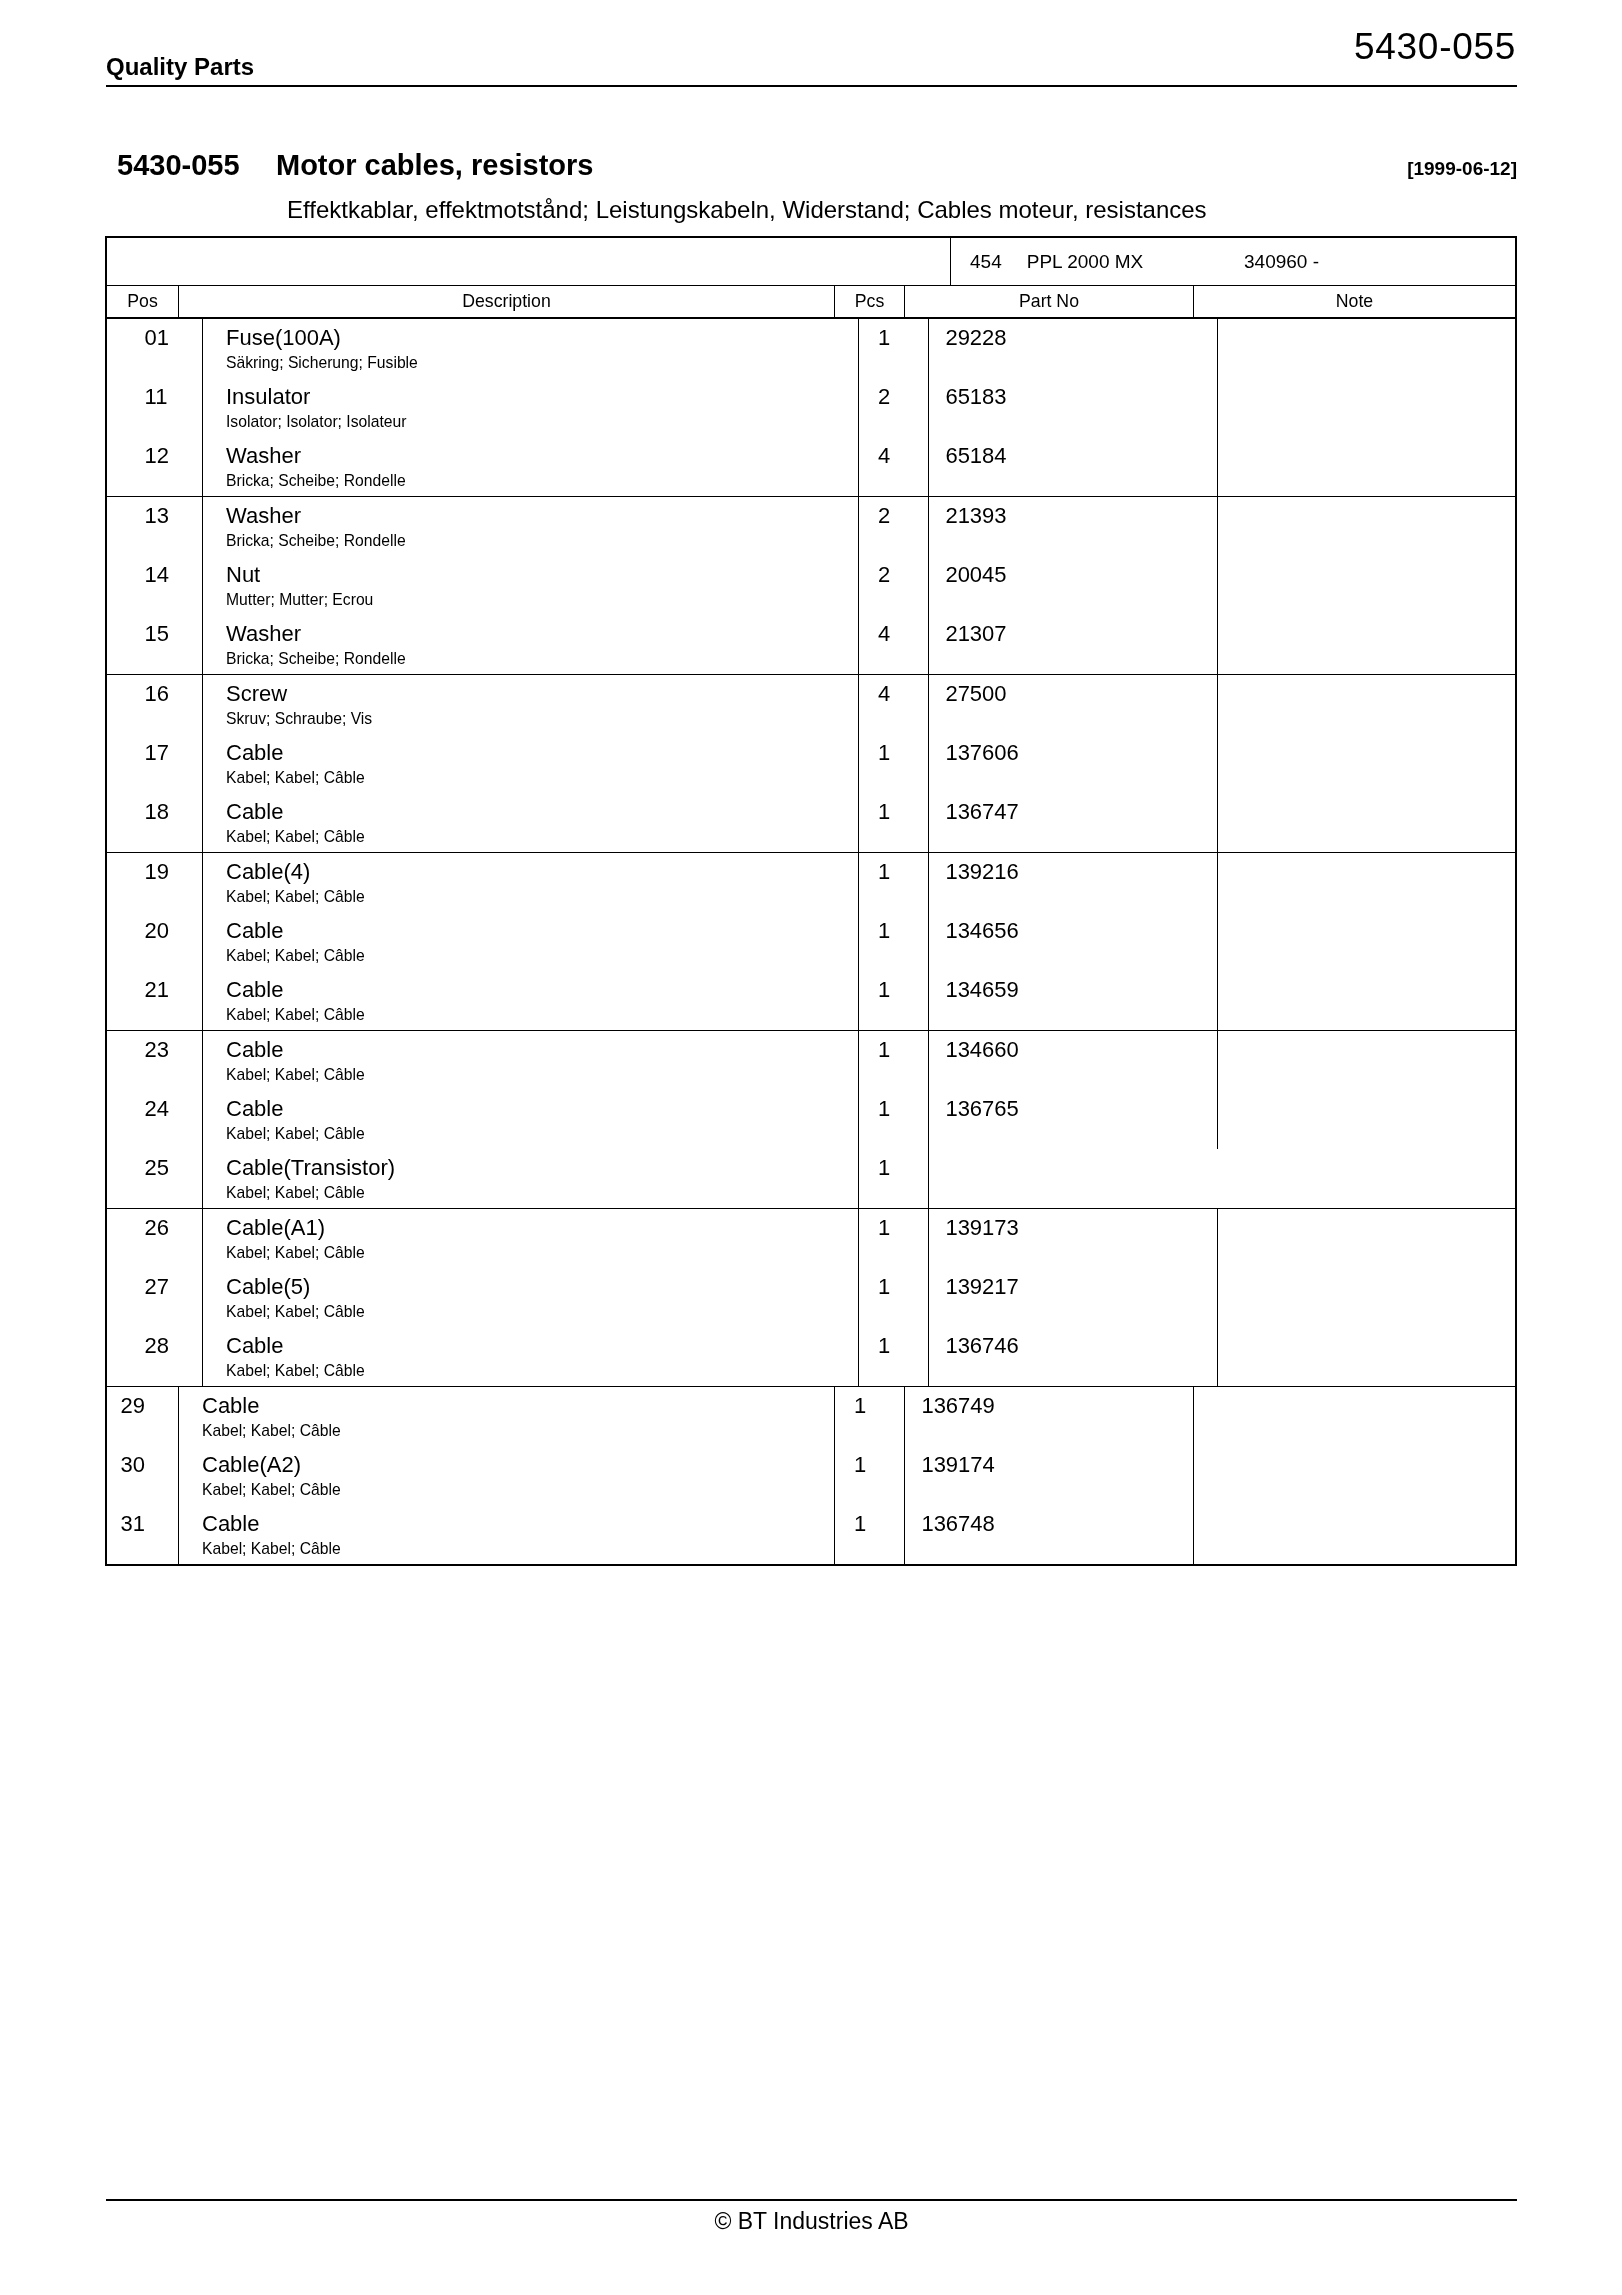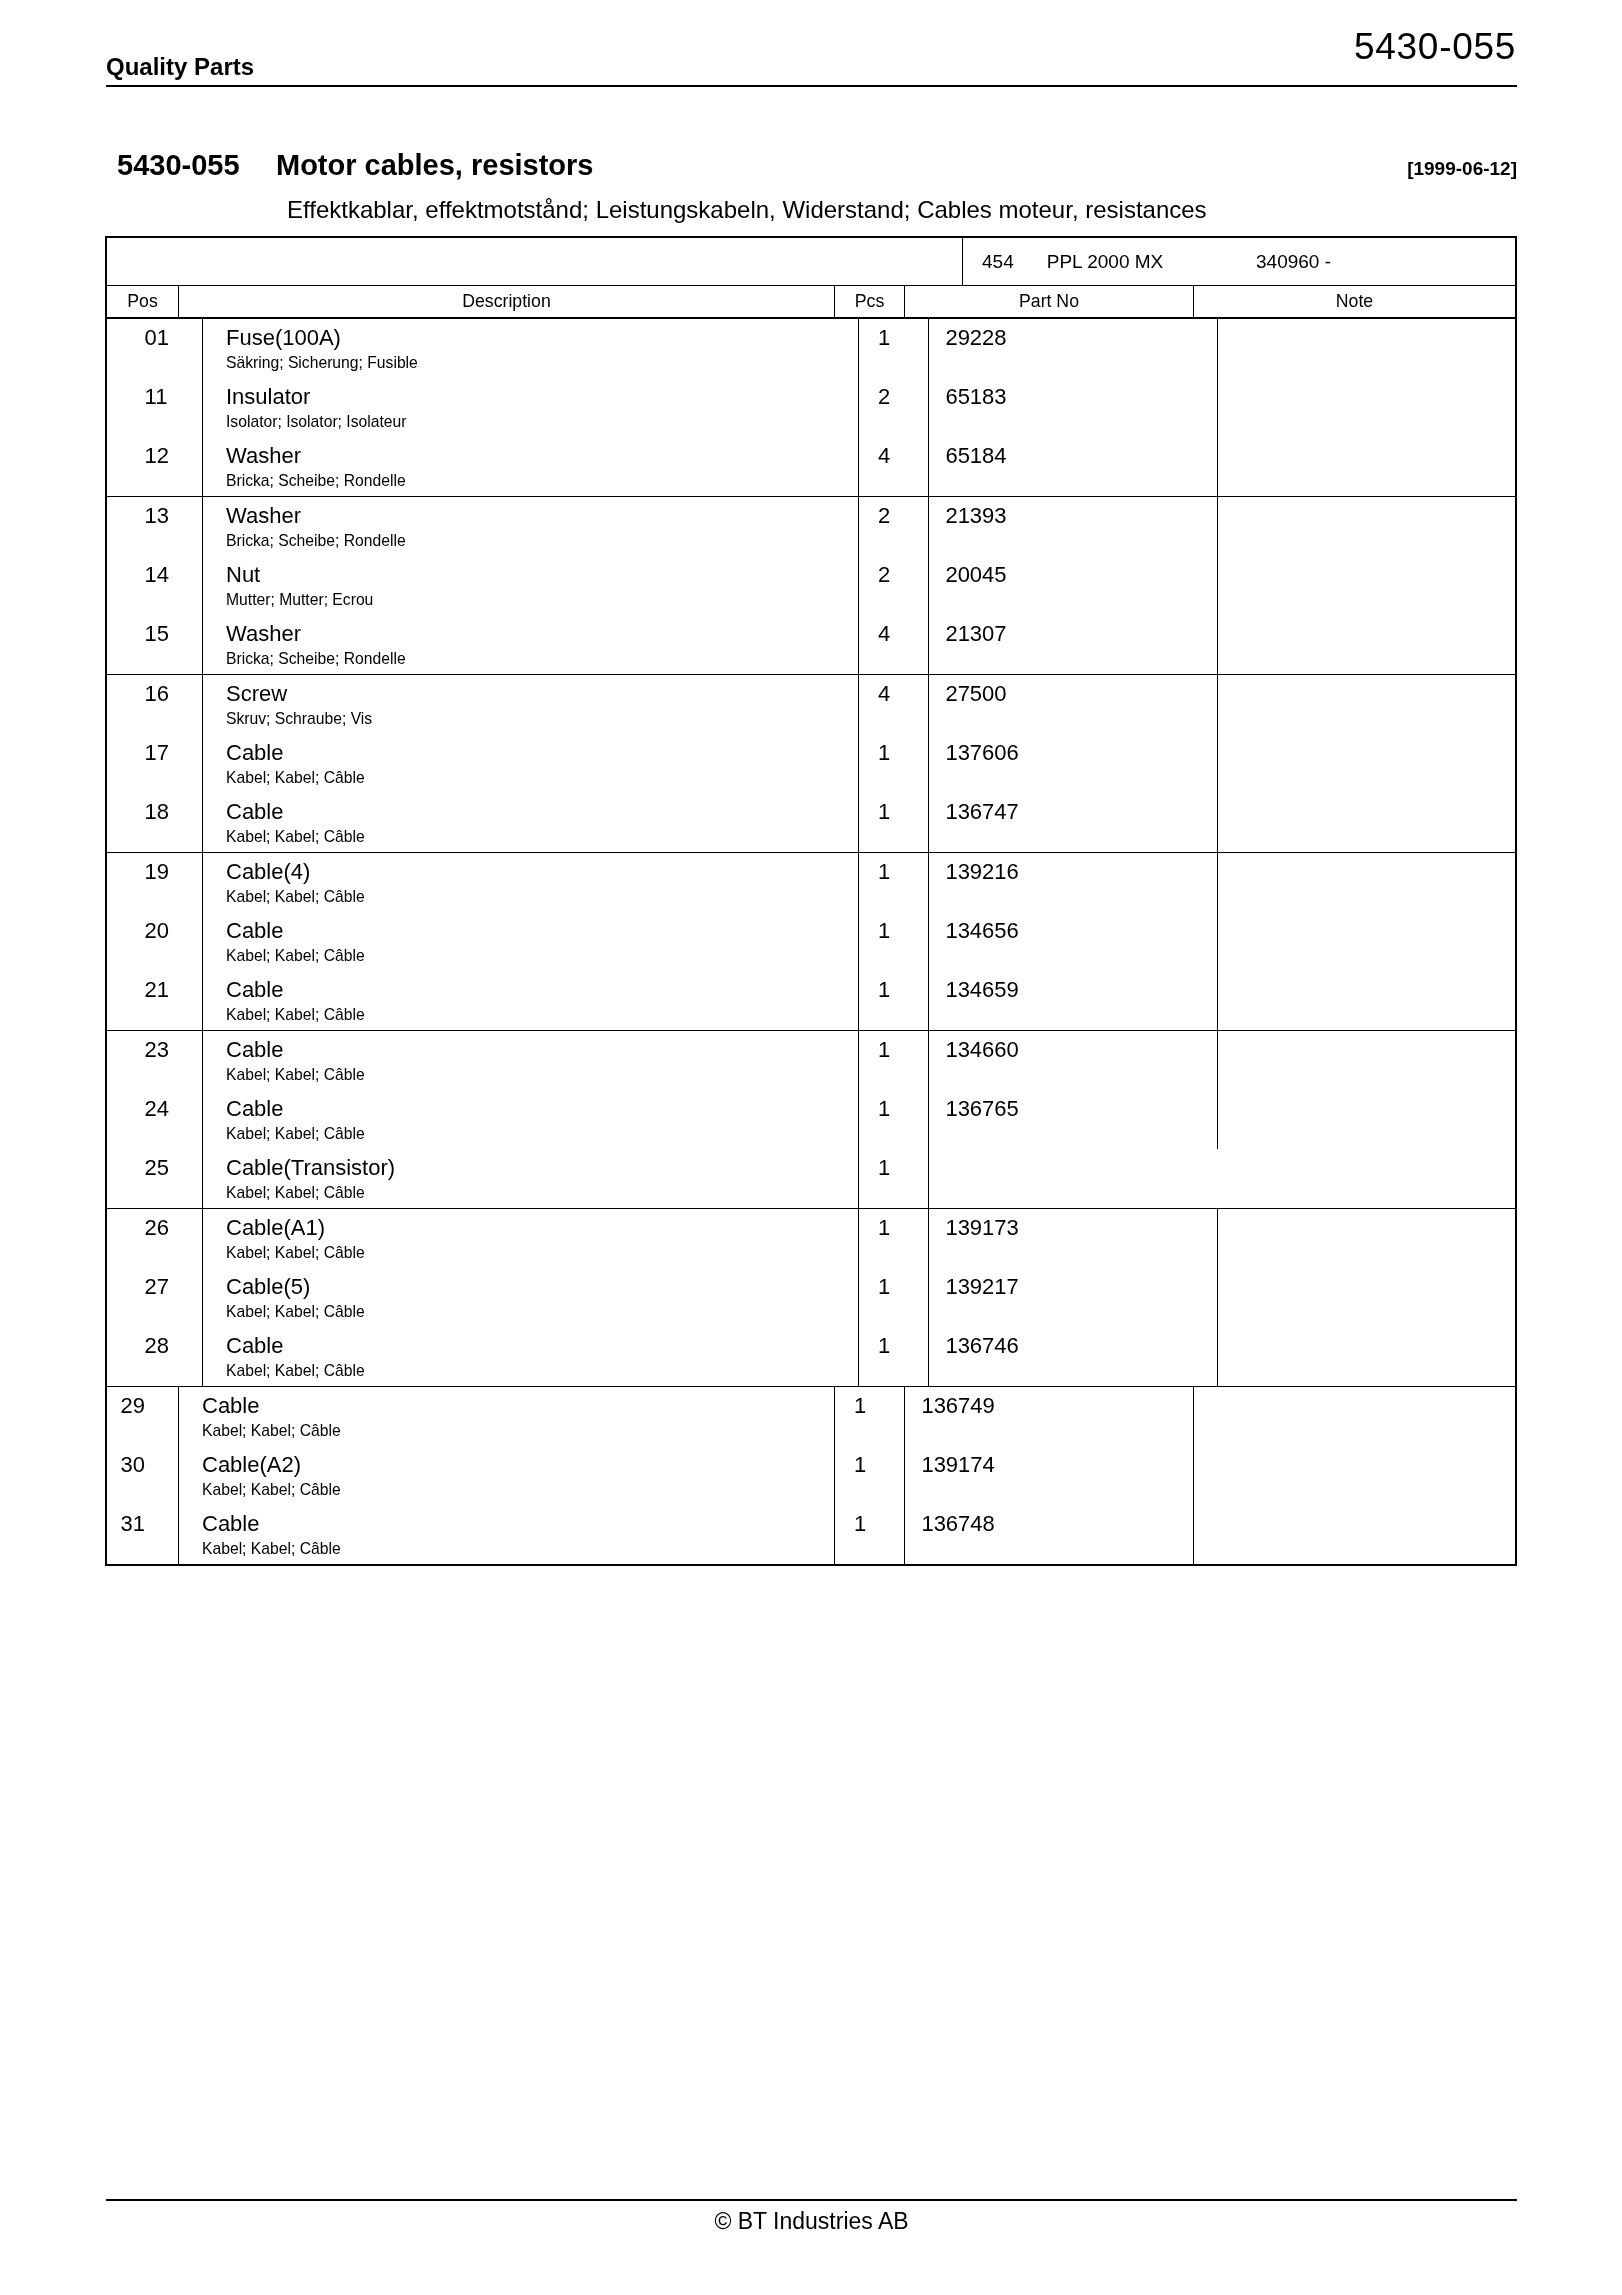--- a/index.html
+++ b/index.html
@@ -46,7 +46,7 @@
     border:2px solid #000;
   }
   .band-row {
-    display:flex; height:48px; border-bottom:1.4px solid #000;padding-left:12px;
+    display:flex; height:48px; border-bottom:1.4px solid #000;
   }
   .band-left { flex:0 0 843px; }
   .band-right {

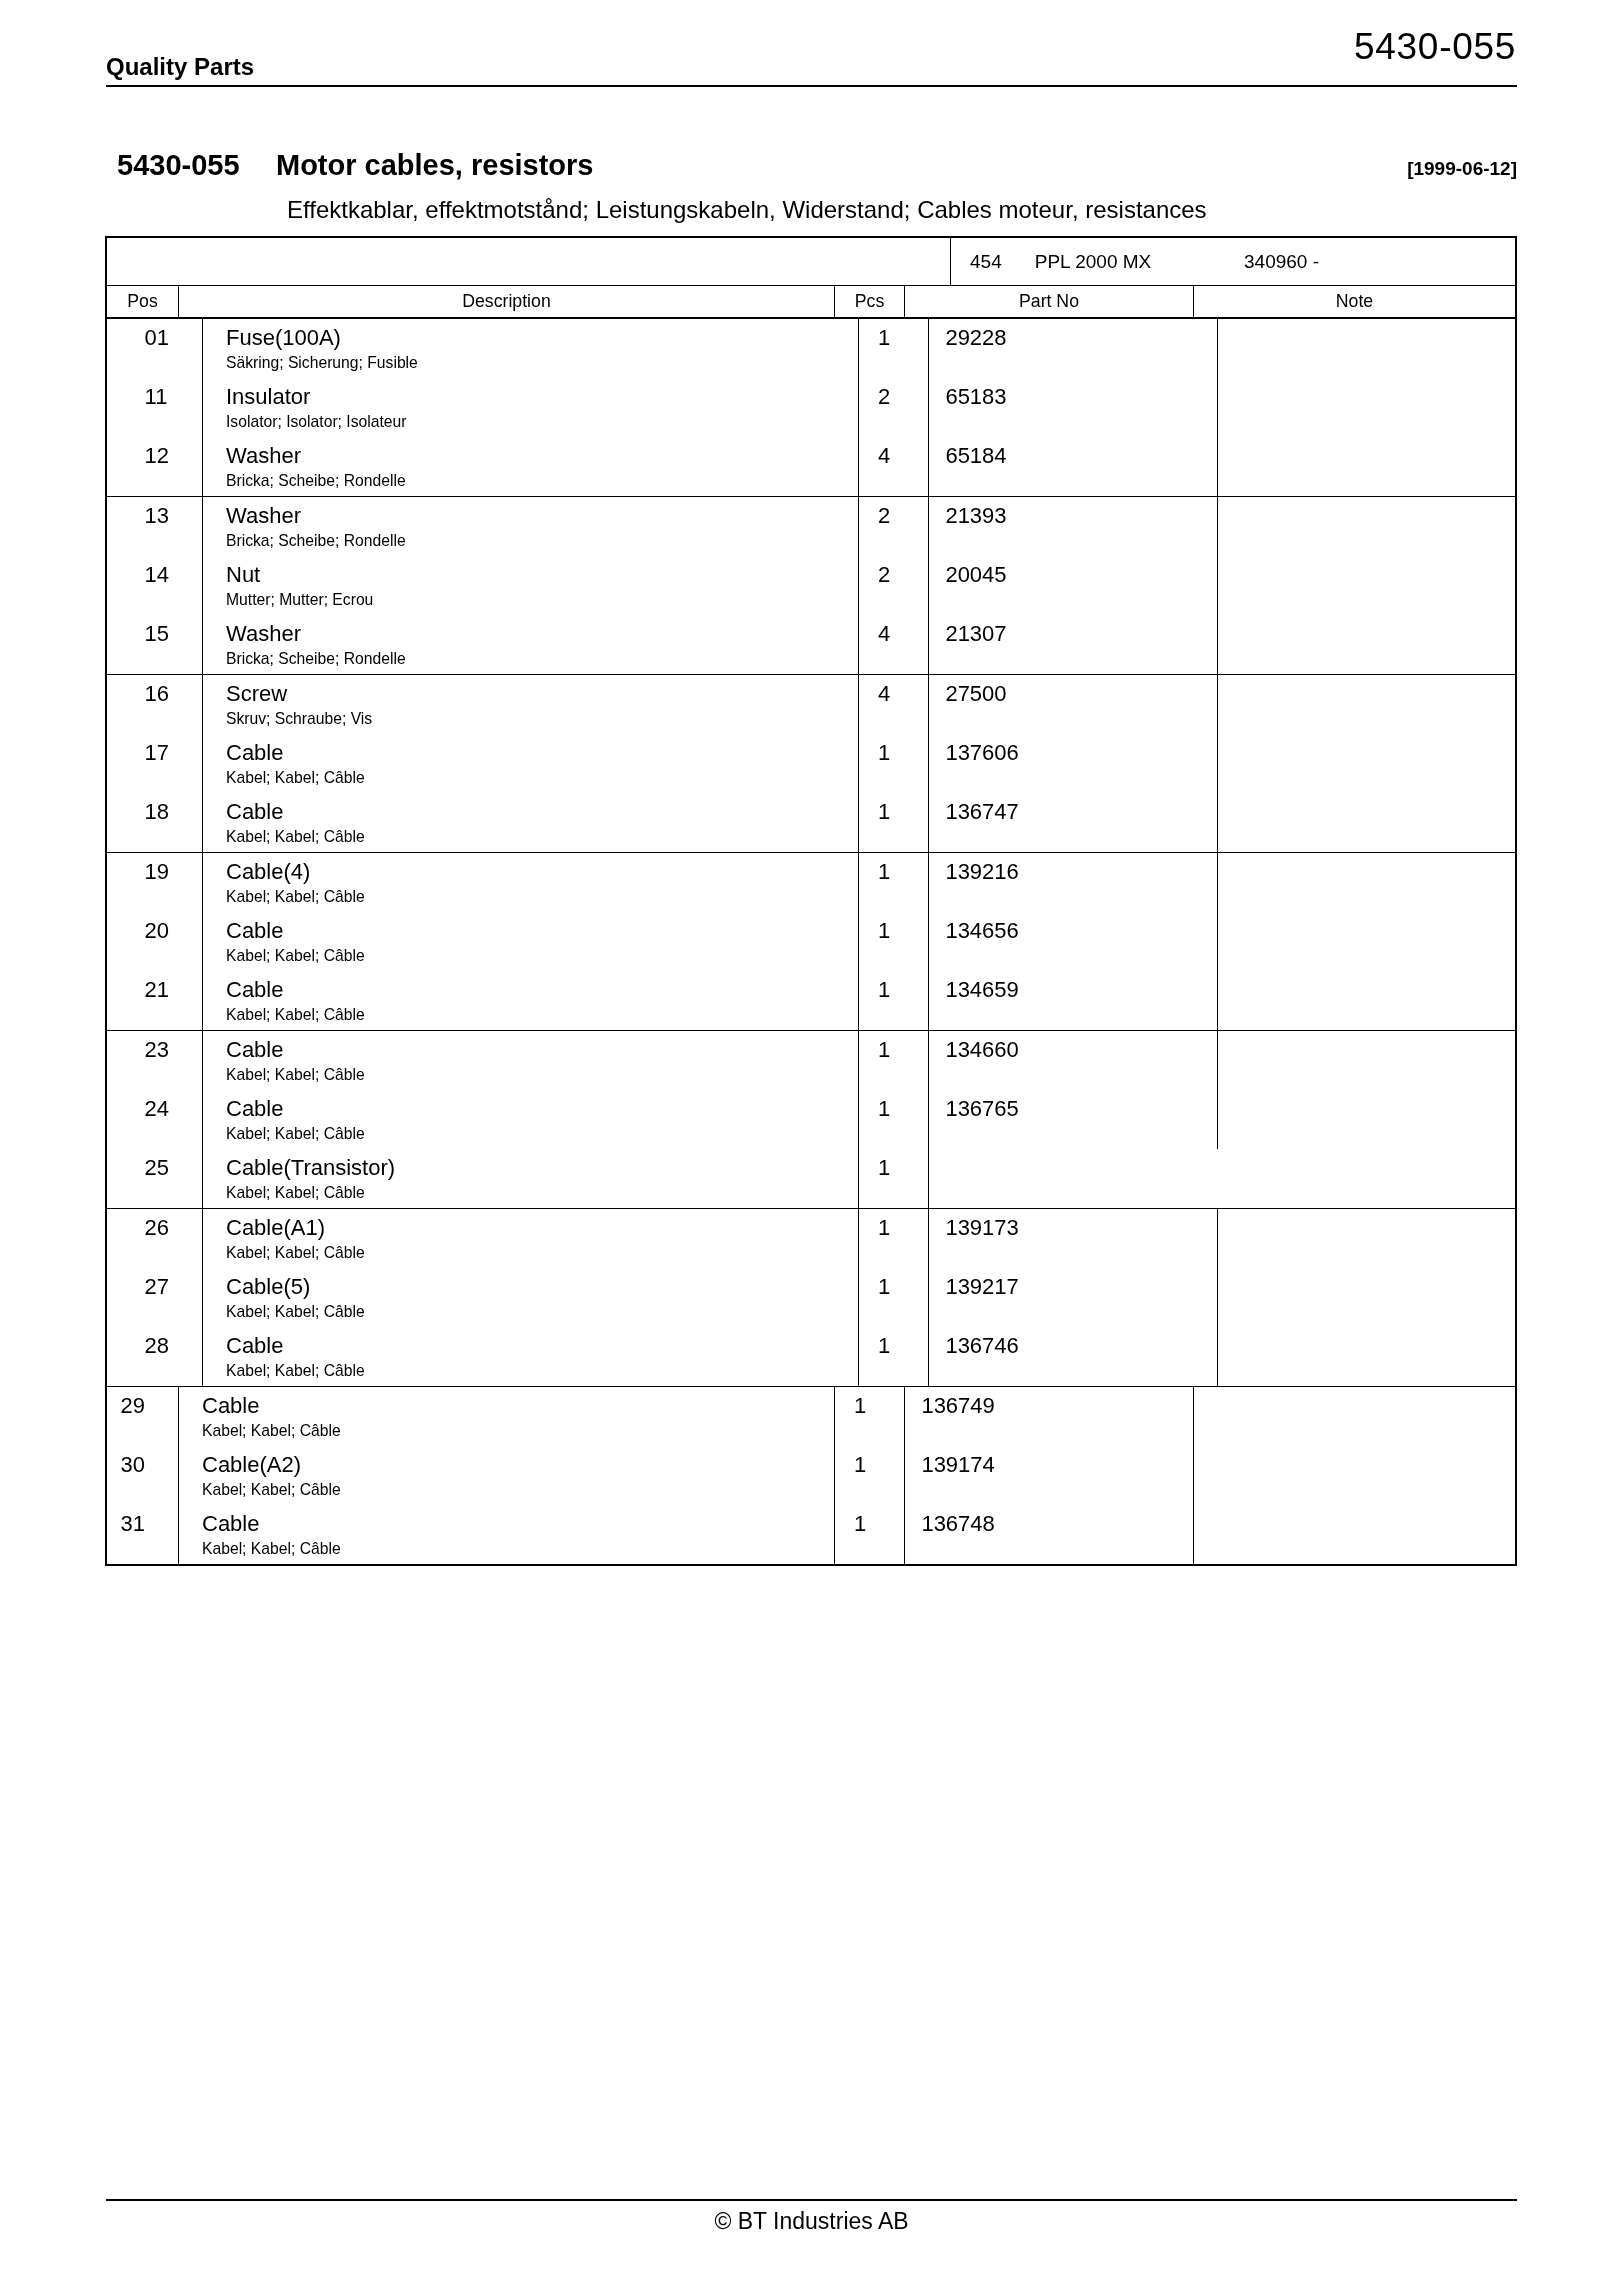--- a/index.html
+++ b/index.html
@@ -54,7 +54,7 @@
     display:flex; align-items:center; font-size:19px;
     padding-left:19px;
   }
-  .band-model-name { margin-left:33px; }
+  .band-model-name { margin-left:25px; }
   .band-serial { position:absolute; left:293px; }
 
   .col-header {

